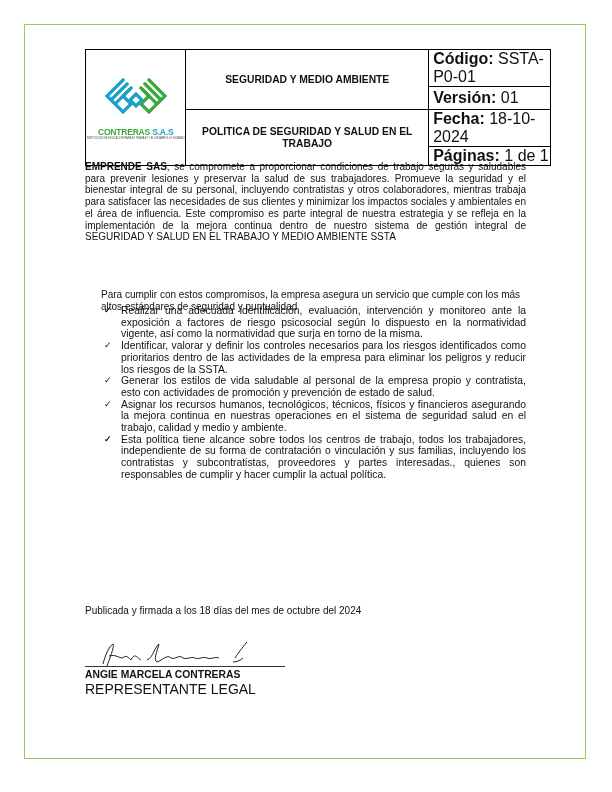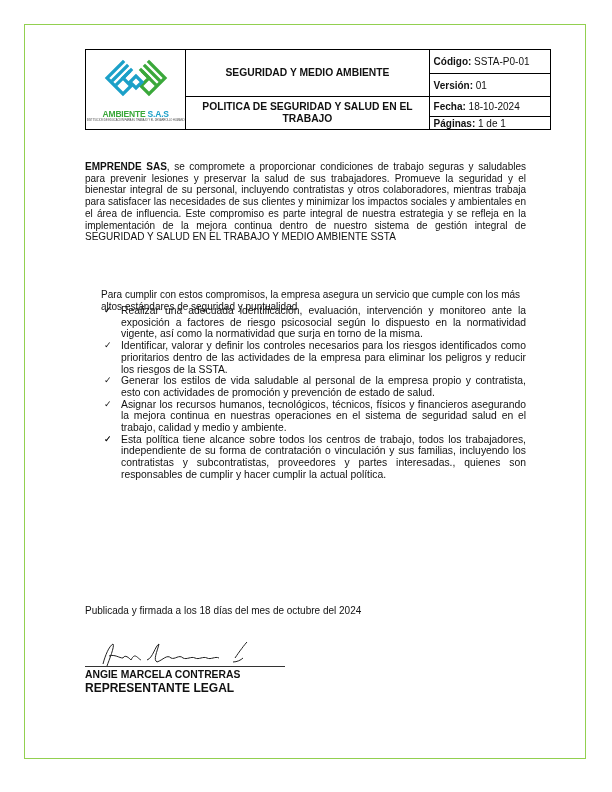--- a/index.html
+++ b/index.html
@@ -9,7 +9,7 @@
   .hdr td { border:1.2px solid #000; padding:0; vertical-align:middle; }
   .logo-cell { width:100px; text-align:center; }
   .title-cell { width:246px; text-align:center; font-weight:bold; font-size:10.3px; line-height:12px; }
-  .meta-cell { width:118px; font-size:10px; padding-left:4px !important; }
+  .meta-cell { width:118px; font-size:16px; padding-left:4px !important; }
   .meta-cell b { font-weight:bold; }
   .logo-wrap { display:flex; flex-direction:column; align-items:center; justify-content:center; }
   .logo-name { font-family:"Liberation Sans", sans-serif; font-weight:bold; font-size:8.5px; color:#3aa83a; letter-spacing:-0.2px; margin-top:1px; }

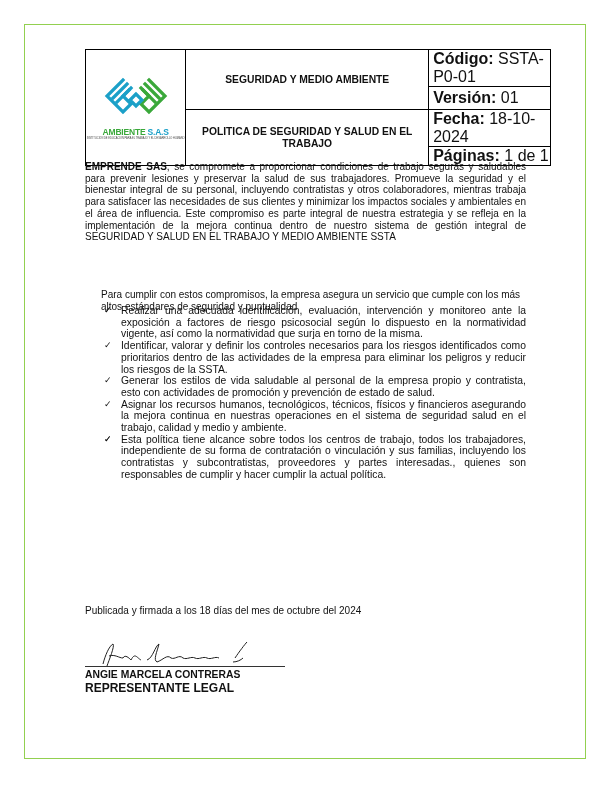--- a/index.html
+++ b/index.html
@@ -46,7 +46,7 @@
             <path d="M35 18 L29 24 L35 30 L41 24 Z" stroke="#1ba0c8"></path>
           </g>
         </svg>
-        <div class="logo-name"><span style="color:#3aa83a">AMBIENTE</span> <span>S.A.S</span></div>
+        <div class="logo-name"><span style="color:#3aa83a">CONTRERAS</span> <span>S.A.S</span></div>
         <div class="logo-sub">INSTITUCION DE EDUCACION PARA EL TRABAJO Y EL DESARROLLO HUMANO</div>
       </div>
     </td>

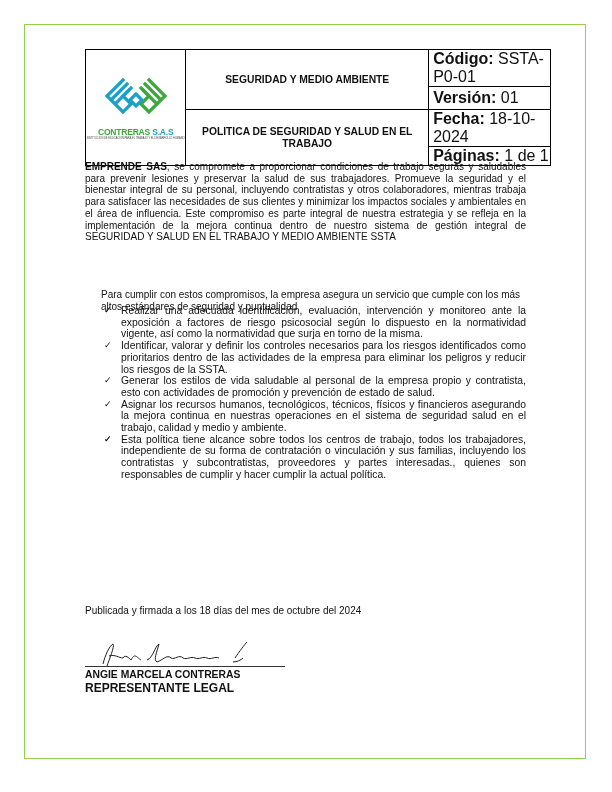--- a/index.html
+++ b/index.html
@@ -25,7 +25,7 @@
   .sig-line { position:absolute; left:85px; top:666px; width:200px; border-top:1px solid #333; }
   .sig-svg { position:absolute; left:95px; top:638px; }
   .sig-name { position:absolute; left:85px; top:669px; font-size:10.35px; font-weight:bold; }
-  .sig-role { position:absolute; left:85px; top:681px; font-size:12px;font-weight:bold; }
+  .sig-role { position:absolute; left:85px; top:681px; font-size:14px; }
 </style>
 </head>
 <body>

